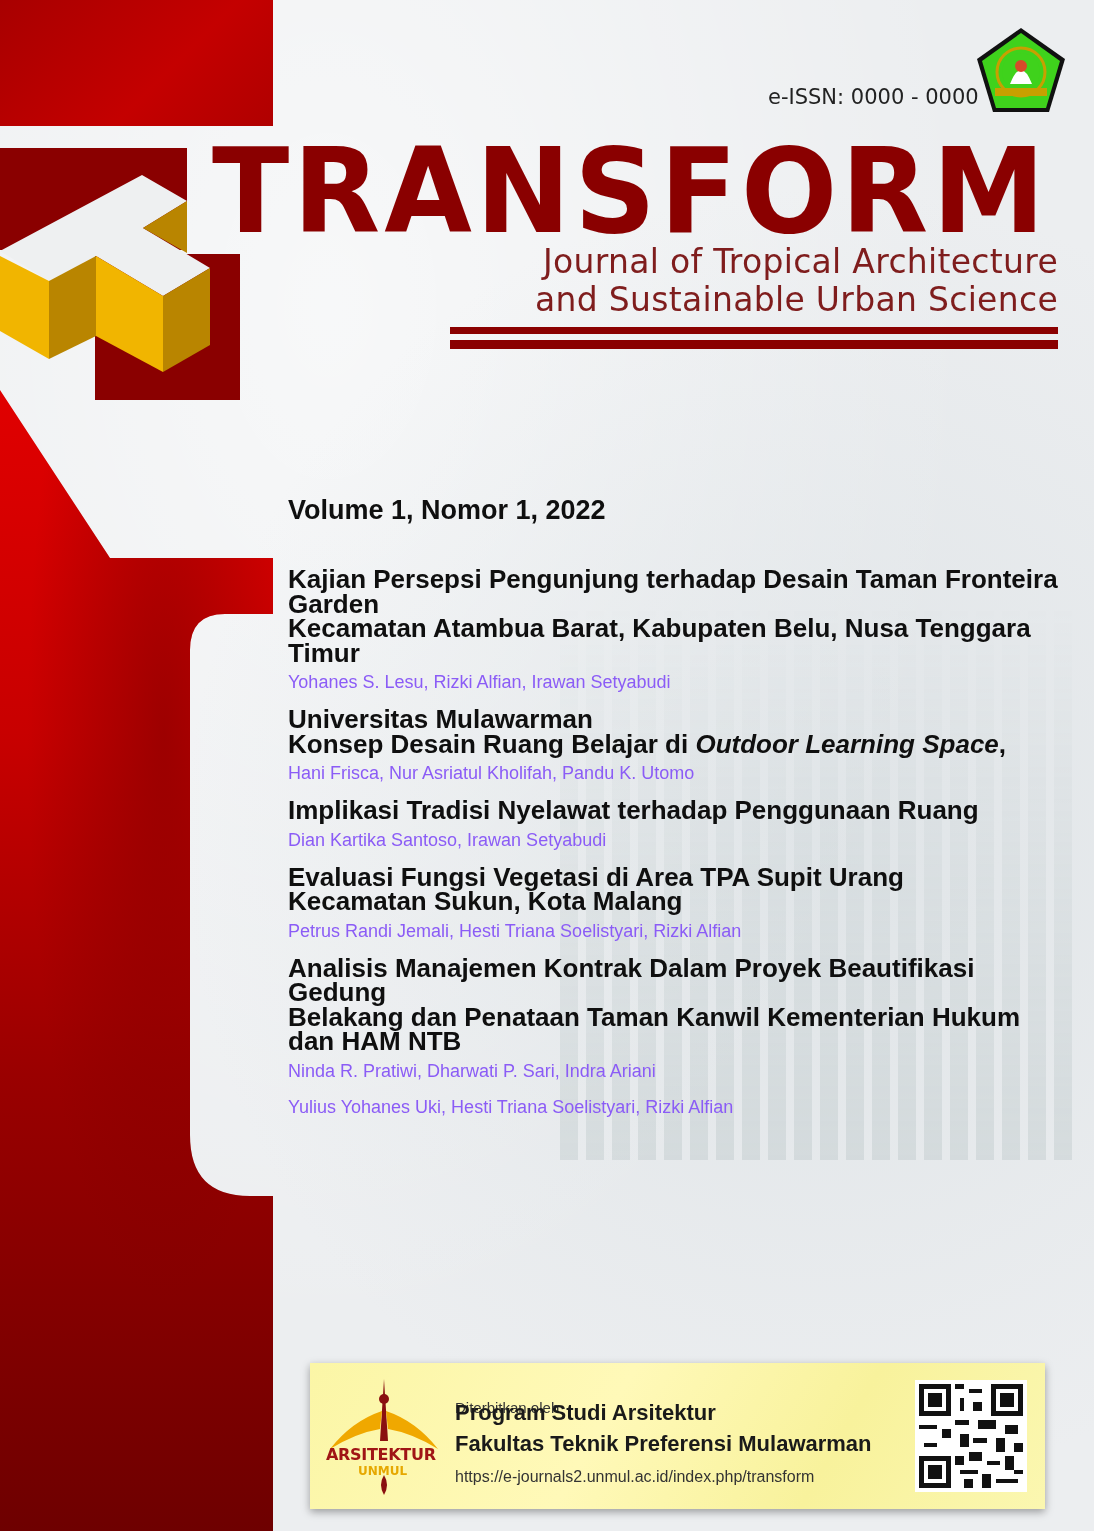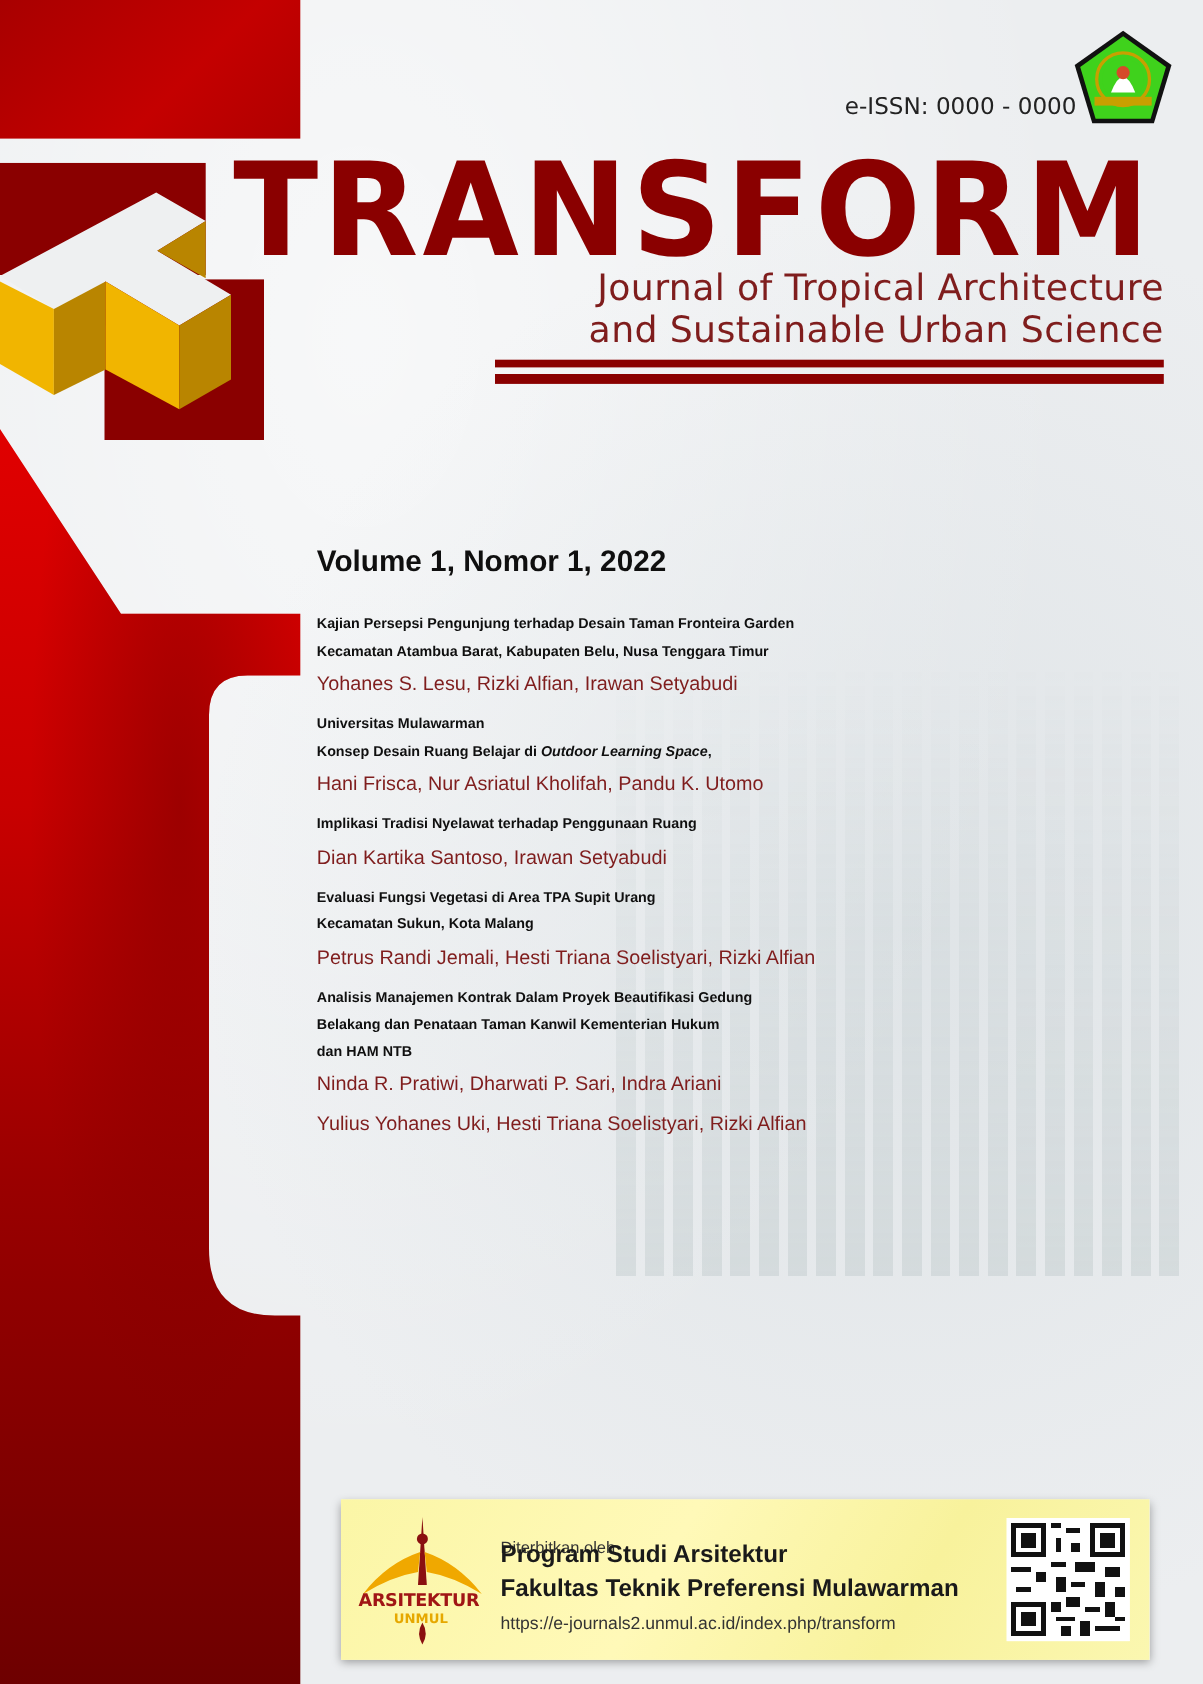--- a/index.html
+++ b/index.html
@@ -53,7 +53,7 @@
     .emblem { position: absolute; left: 975px; top: 26px; width: 92px; height: 88px; }
 
     .content { position: absolute; left: 288px; top: 493px; width: 770px; color: #0f0f0f; }
-    .volume { font-size: 27px; font-weight: bold; margin: 0 0 28px 0; line-height: 34px; }
+    .volume { font-size: 27px; font-weight: bold; margin: 0 0 40px 0; line-height: 34px; }
     .article { margin-bottom: 14px; }
     .article-title { font-size: 13px; font-weight: bold; line-height: 24.5px; }
     .article-title i { font-style: italic; }

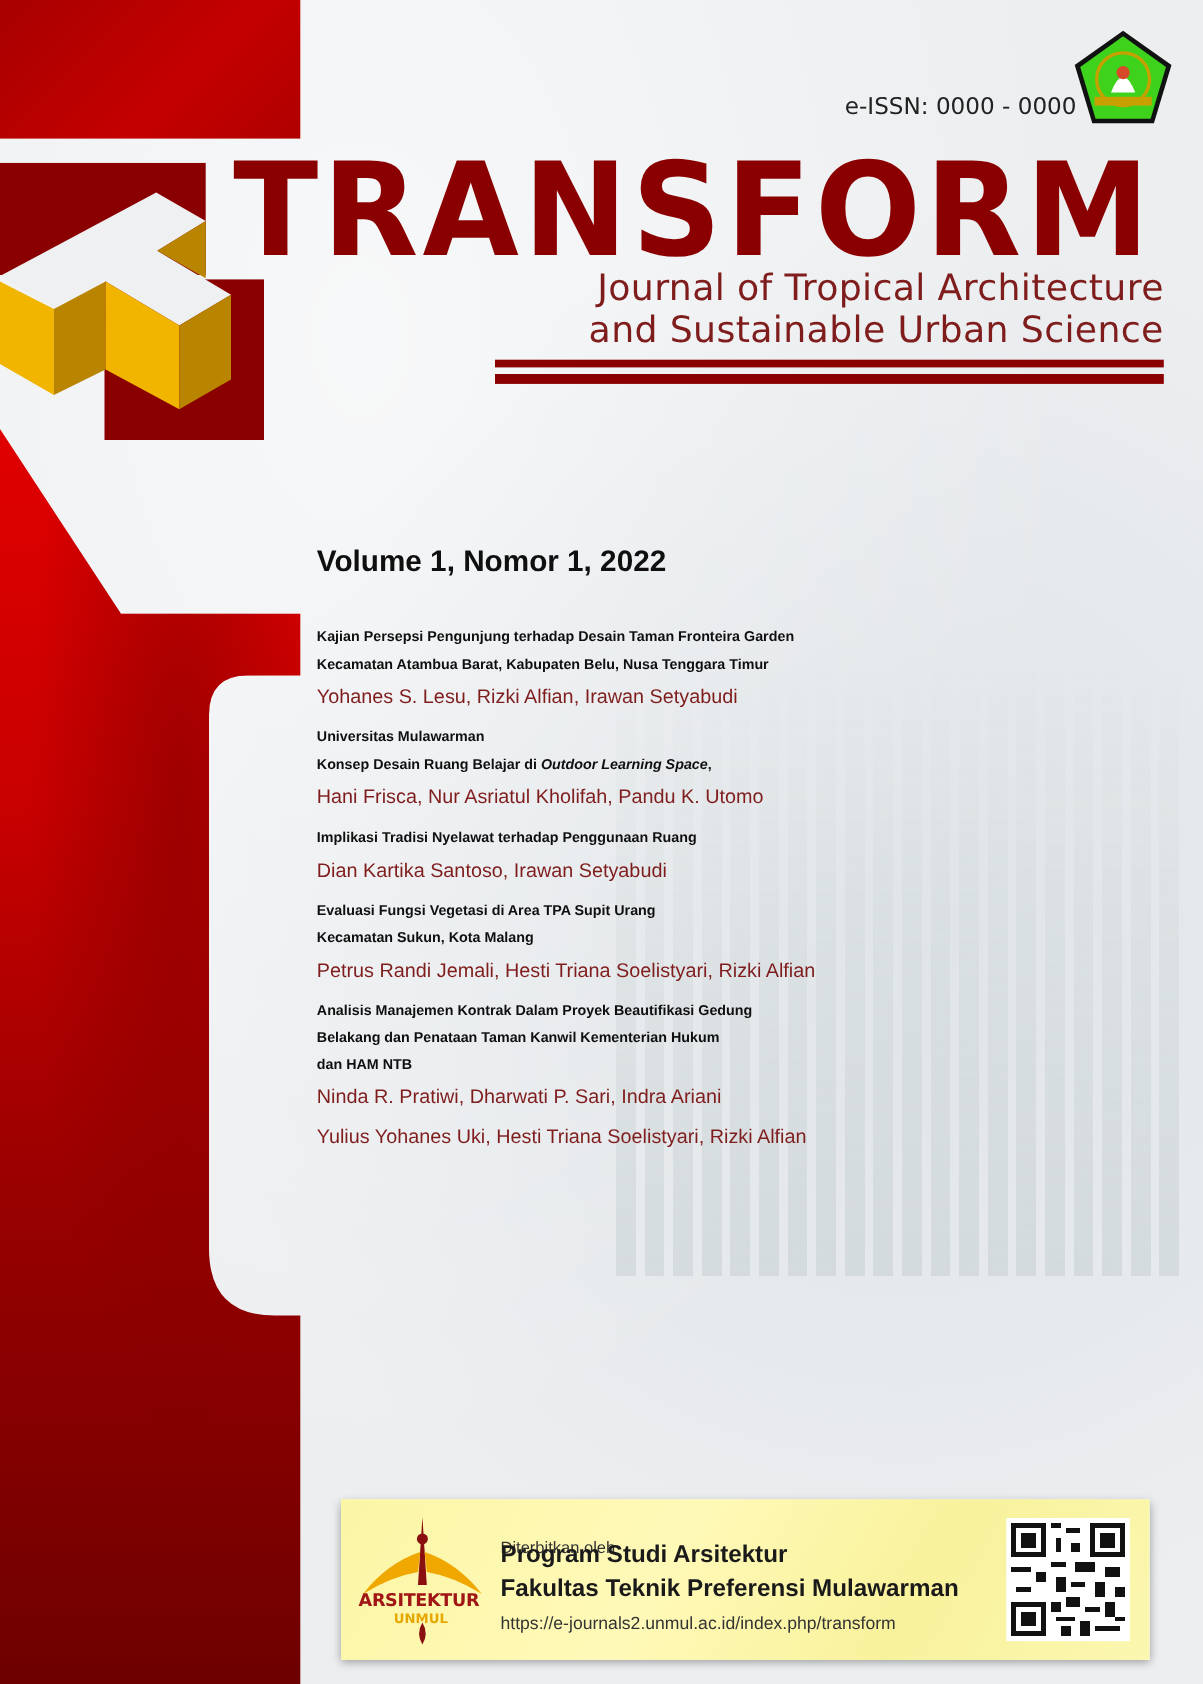--- a/index.html
+++ b/index.html
@@ -55,7 +55,7 @@
     .content { position: absolute; left: 288px; top: 493px; width: 770px; color: #0f0f0f; }
     .volume { font-size: 27px; font-weight: bold; margin: 0 0 40px 0; line-height: 34px; }
     .article { margin-bottom: 14px; }
-    .article-title { font-size: 13px; font-weight: bold; line-height: 24.5px; }
+    .article-title { font-size: 26px; font-weight: bold; line-height: 24.5px; }
     .article-title i { font-style: italic; }
     .article-authors { font-size: 18px; line-height: 22px; margin-top: 6px; color: #7f1d1d; }
 

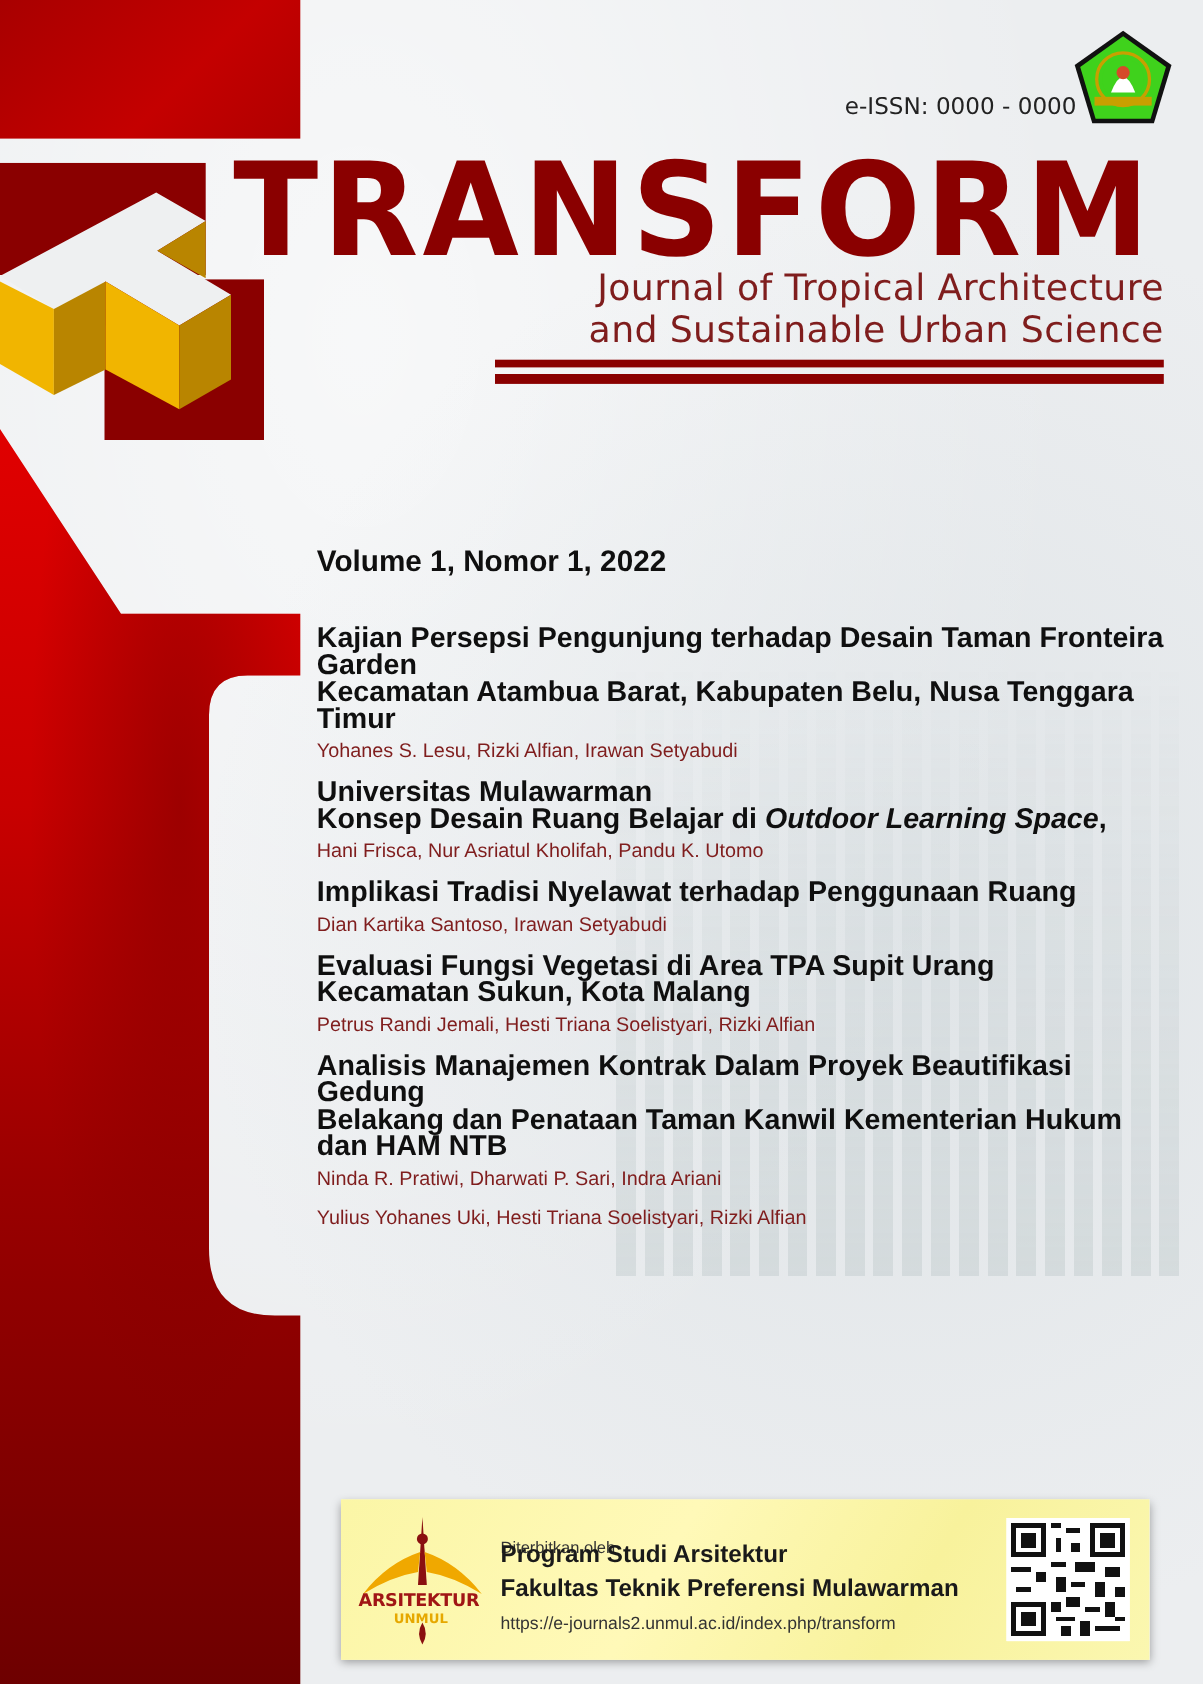--- a/index.html
+++ b/index.html
@@ -57,7 +57,7 @@
     .article { margin-bottom: 14px; }
     .article-title { font-size: 26px; font-weight: bold; line-height: 24.5px; }
     .article-title i { font-style: italic; }
-    .article-authors { font-size: 18px; line-height: 22px; margin-top: 6px; color: #7f1d1d; }
+    .article-authors { font-size: 18px; line-height: 22px; margin-top: 6px; color: #8b5cf6; }
 
     .publisher {
       position: absolute; left: 310px; top: 1363px; width: 735px; height: 146px;

